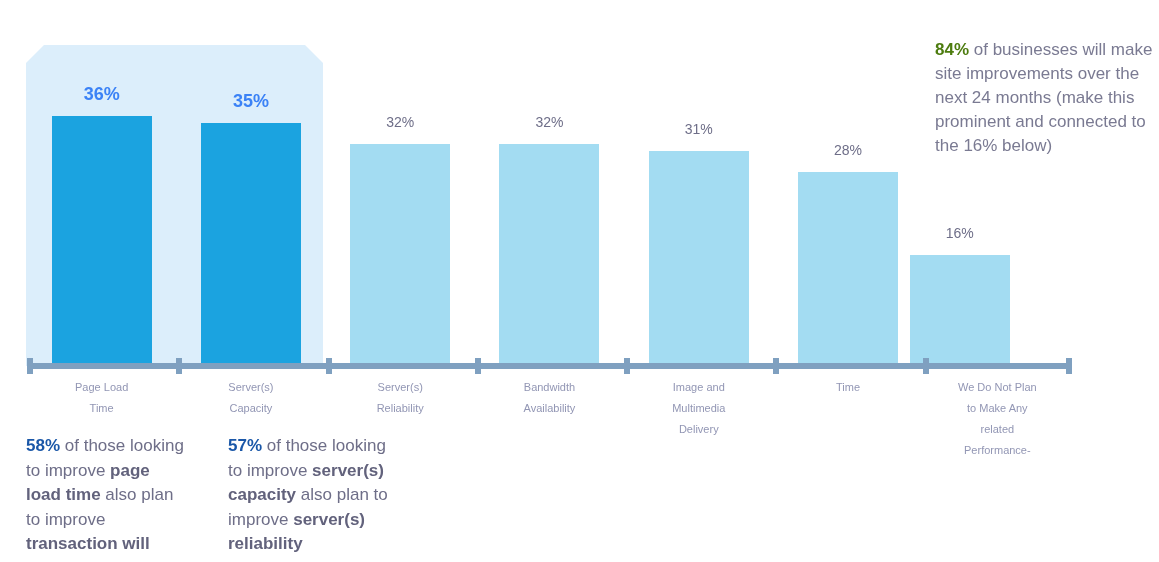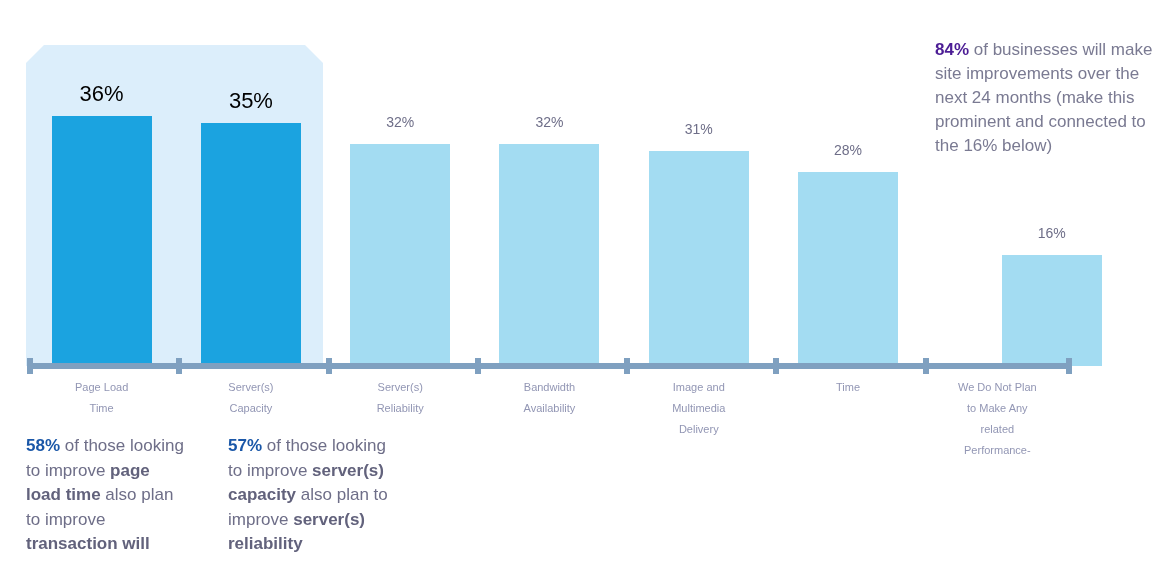--- a/index.html
+++ b/index.html
@@ -124,7 +124,7 @@
     line-height: 24px;
   }
   #callout .pct {
-    color: #4c1d95;
+    color: #4d7c0f;
     font-weight: bold;
   }
 </style>

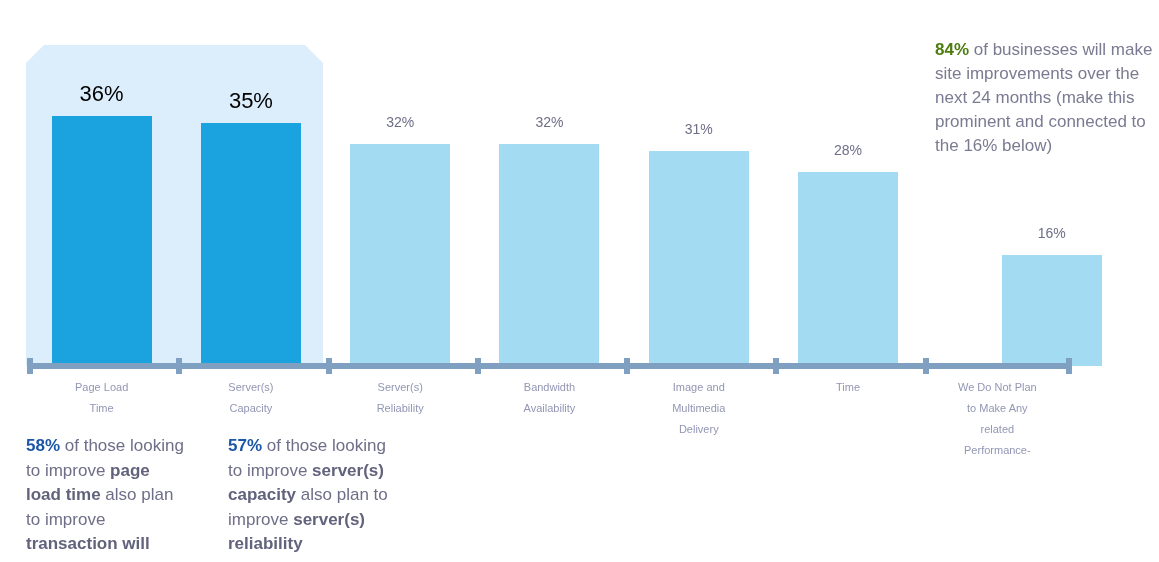--- a/index.html
+++ b/index.html
@@ -64,9 +64,9 @@
     line-height: 24px;
   }
   .bar-value.emph {
-    color: #000000;
-    font-weight: normal;
-    font-size: 22px;
+    color: #3b82f6;
+    font-weight: bold;
+    font-size: 18px;
   }
 
   

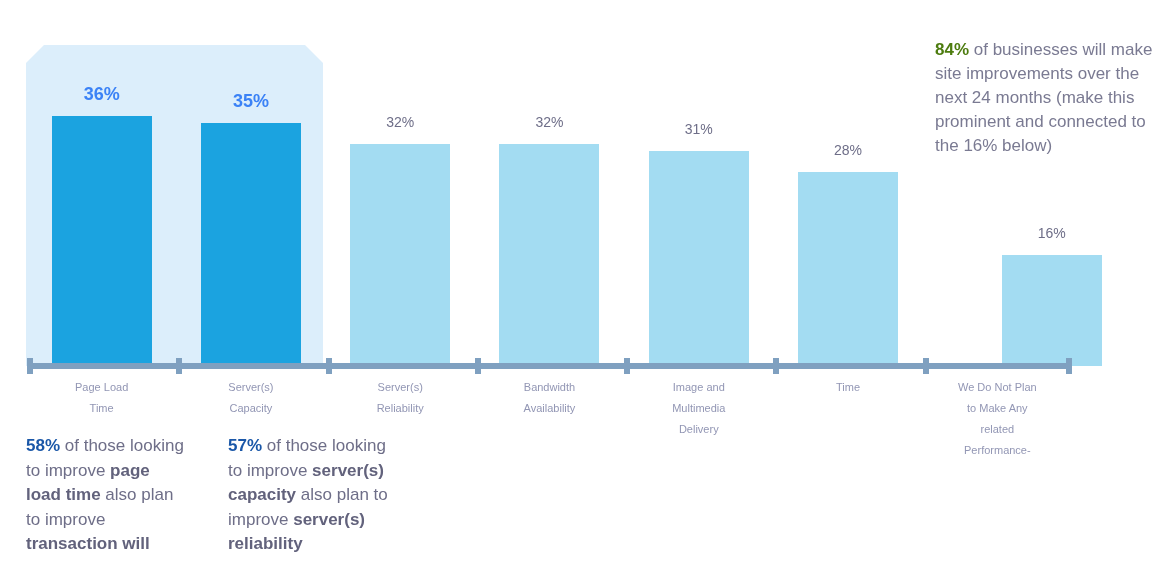--- a/index.html
+++ b/index.html
@@ -169,7 +169,7 @@
         <div class="bar light" style="height: 194px;"></div>
         <div class="bar-value" style="bottom: 204px;">28%</div>
       </div>
-      <div class="bar-col" style="left: 977px; width: 149.286px;">
+      <div class="bar-col" style="left: 885px; width: 149.286px;">
         <div class="bar light" style="height: 111px;"></div>
         <div class="bar-value" style="bottom: 121px;">16%</div>
       </div>

